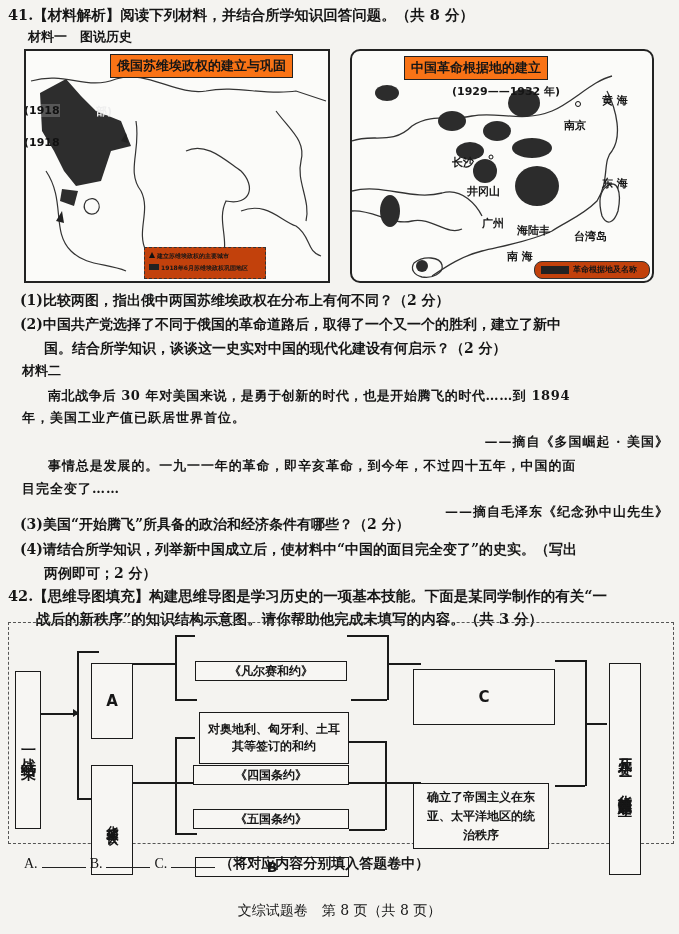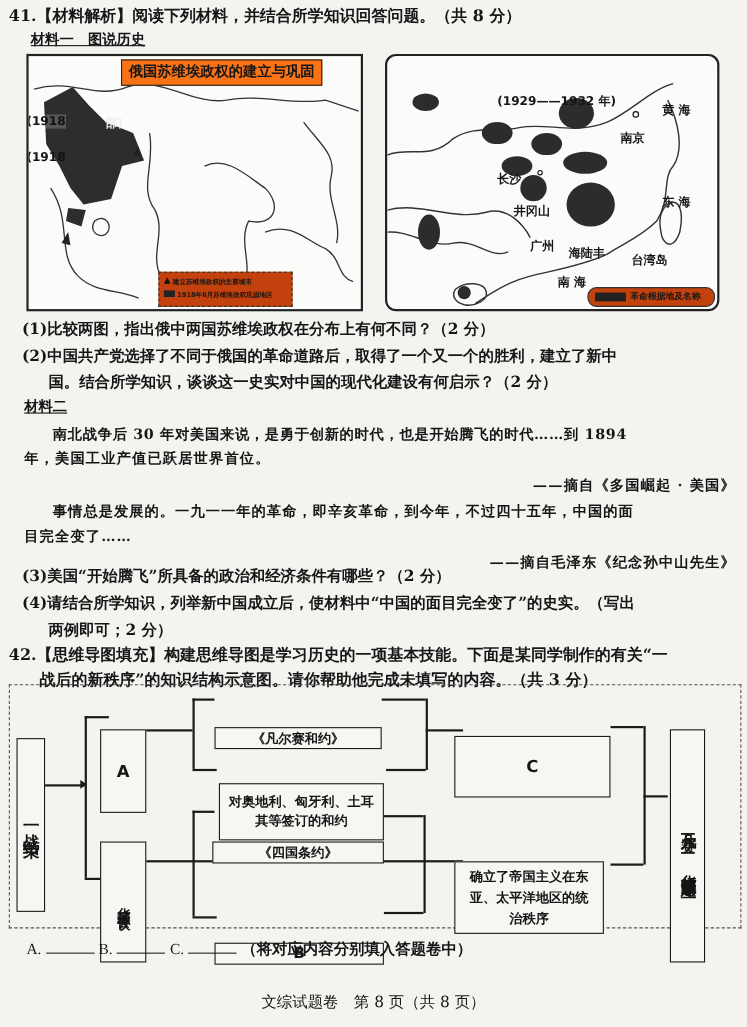--- a/index.html
+++ b/index.html
@@ -12,7 +12,7 @@
     .t { font-size:14px; line-height:20px; white-space:nowrap; font-weight:bold; }
     .q-title { font-size:14.5px; }
     .kai { font-family:"DejaVu Serif","Liberation Serif",serif; font-weight:bold; letter-spacing:1px; }
-    .sub { font-size:13px;text-decoration:underline; }
+    .sub { font-size:13px; }
     
     .map { position:absolute; border:2px solid #222; background:#fbfbf9; overflow:hidden; }
     .map svg { position:absolute; left:0; top:0; }

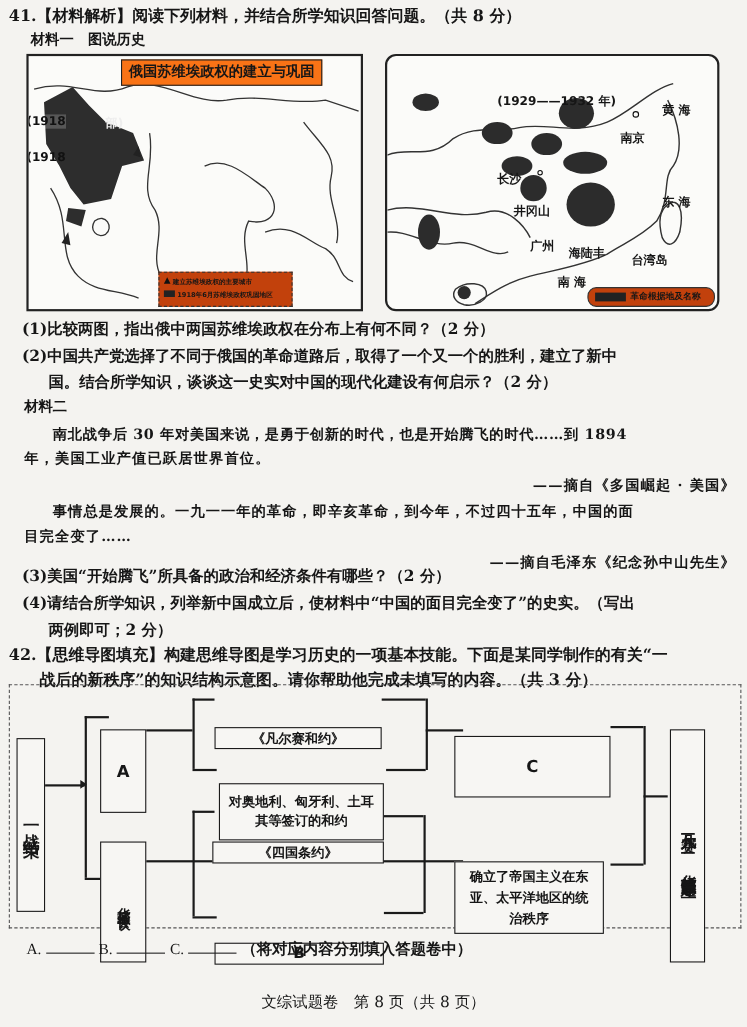--- a/index.html
+++ b/index.html
@@ -95,6 +95,7 @@
     <circle cx="139" cy="106" r="2" fill="none" stroke="#111"></circle>
     <circle cx="226" cy="53" r="2.5" fill="none" stroke="#111"></circle>
   </svg>
+  <div class="map-title-box" style="left:52px;top:5px;">中国革命根据地的建立</div>
   <div class="maplabel" style="left:100px;top:33px;">(1929——1932 年)</div>
   <div class="maplabel" style="left:250px;top:42px;">黄 海</div>
   <div class="maplabel" style="left:212px;top:67px;">南京</div>

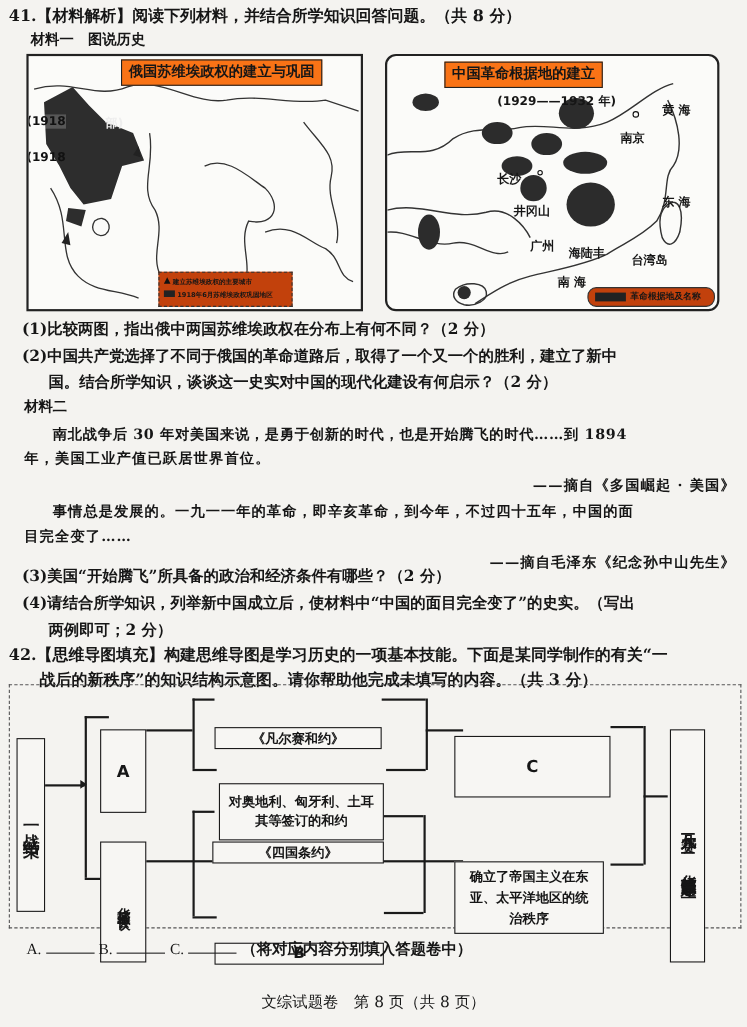--- a/index.html
+++ b/index.html
@@ -162,6 +162,7 @@
   <div class="line" style="left:166px;top:114px;width:20px;height:1.5px;"></div>
   <div class="line" style="left:166px;top:210px;width:22px;height:1.5px;"></div>
   <div class="box" style="left:184px;top:106px;width:154px;height:18px;font-size:12px;">《四国条约》</div>
+  <div class="box" style="left:184px;top:150px;width:154px;height:18px;font-size:12px;">《五国条约》</div>
   <div class="box" style="left:186px;top:198px;width:152px;height:18px;font-size:14px;font-family:'DejaVu Sans','Liberation Sans',sans-serif;">B</div>
   <div class="line" style="left:340px;top:118px;width:36px;height:1.5px;"></div>
   <div class="line" style="left:340px;top:206px;width:36px;height:1.5px;"></div>

